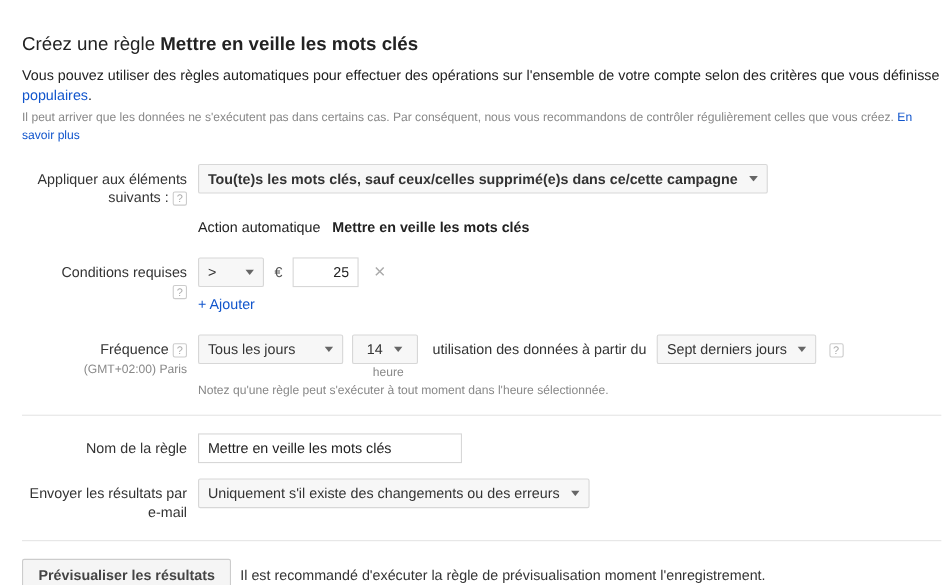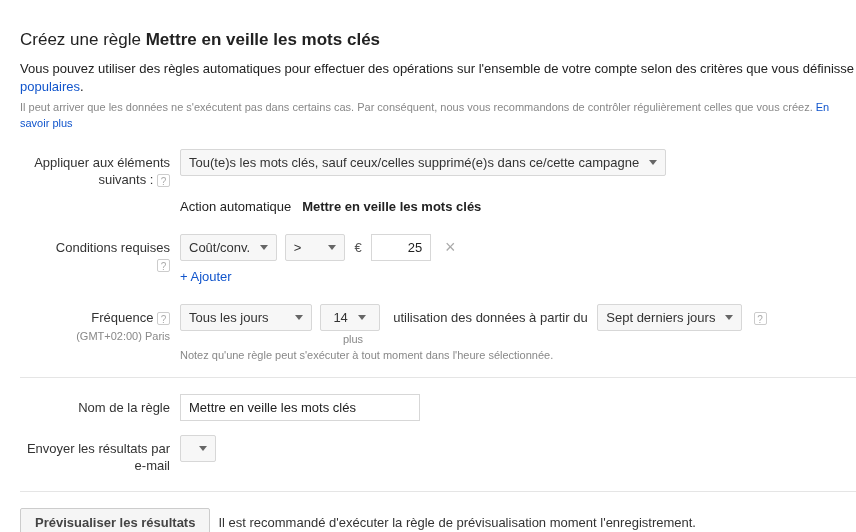--- a/index.html
+++ b/index.html
@@ -46,7 +46,7 @@
     border-radius: 2px;
     margin-right: 4px;
   }
-  .dropdown.bold { font-weight: normal; }
+  .dropdown.bold { font-weight: bold; }
   .dropdown .caret { margin-left: 10px; }
   .caret svg { display:block; }
   .textinput {

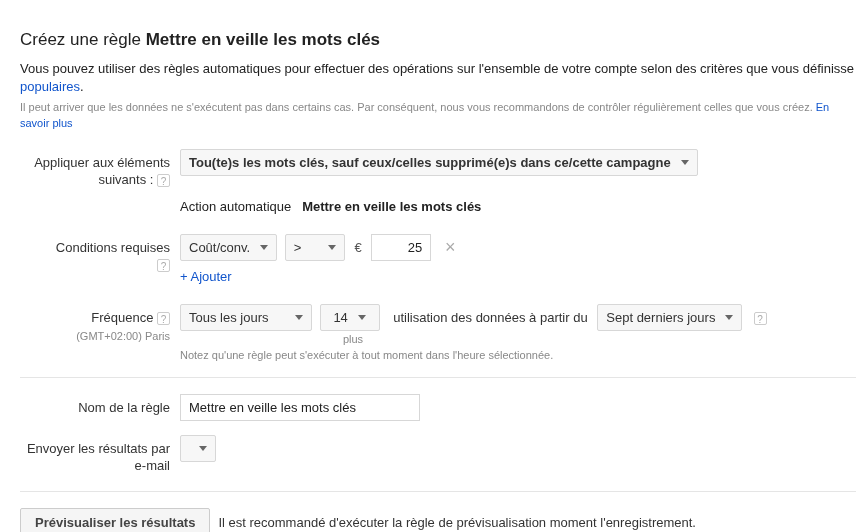--- a/index.html
+++ b/index.html
@@ -125,14 +125,6 @@
     <span class="help">?</span>
   </div>
   <div class="ctrl-col">
-    <div class="dropdown">
-      <span>Coût/conv.</span>
-      <span class="caret">
-          <svg width="8" height="5">
-            <polygon points="0,0 8,0 4,5" fill="#666"></polygon>
-          </svg>
-        </span>
-    </div>
     <div class="dropdown" style="min-width:60px;">
       <span>&gt;</span>
       <span class="caret" style="margin-left:auto">

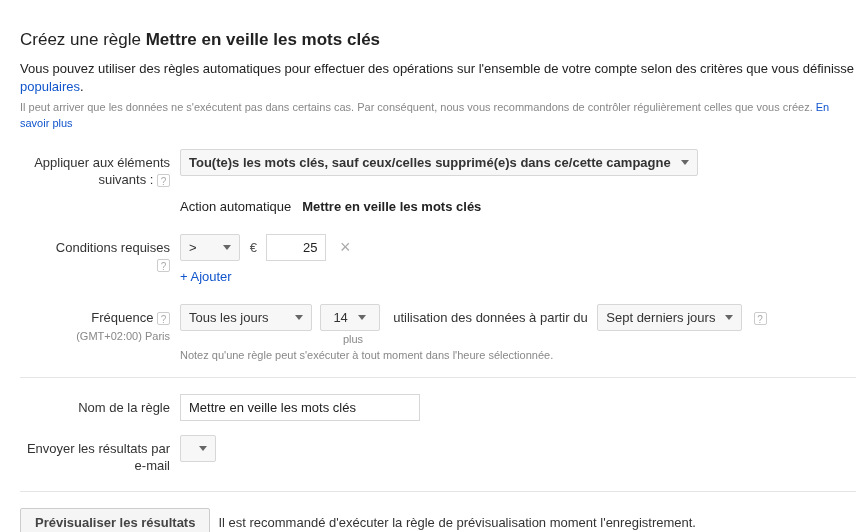--- a/index.html
+++ b/index.html
@@ -175,7 +175,7 @@
         </span>
     </div>
     &nbsp;<span class="help">?</span>
-    <span class="hourlbl">plus</span>
+    <span class="hourlbl">heure</span>
     <div class="note">Notez qu'une règle peut s'exécuter à tout moment dans l'heure sélectionnée.</div>
   </div>
 </div>

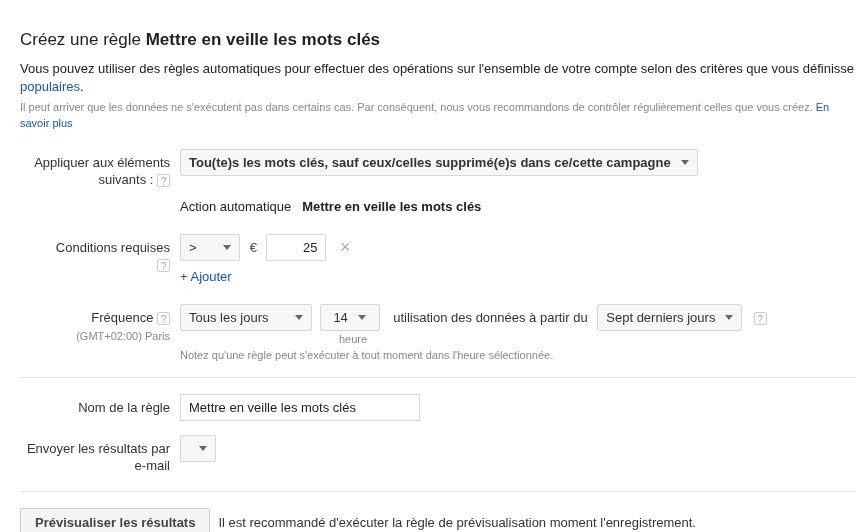--- a/index.html
+++ b/index.html
@@ -193,6 +193,7 @@
   <div class="label-col">Envoyer les résultats par e-mail</div>
   <div class="ctrl-col">
     <div class="dropdown">
+      <span>Uniquement s'il existe des changements ou des erreurs</span>
       <span class="caret">
           <svg width="8" height="5">
             <polygon points="0,0 8,0 4,5" fill="#666"></polygon>

